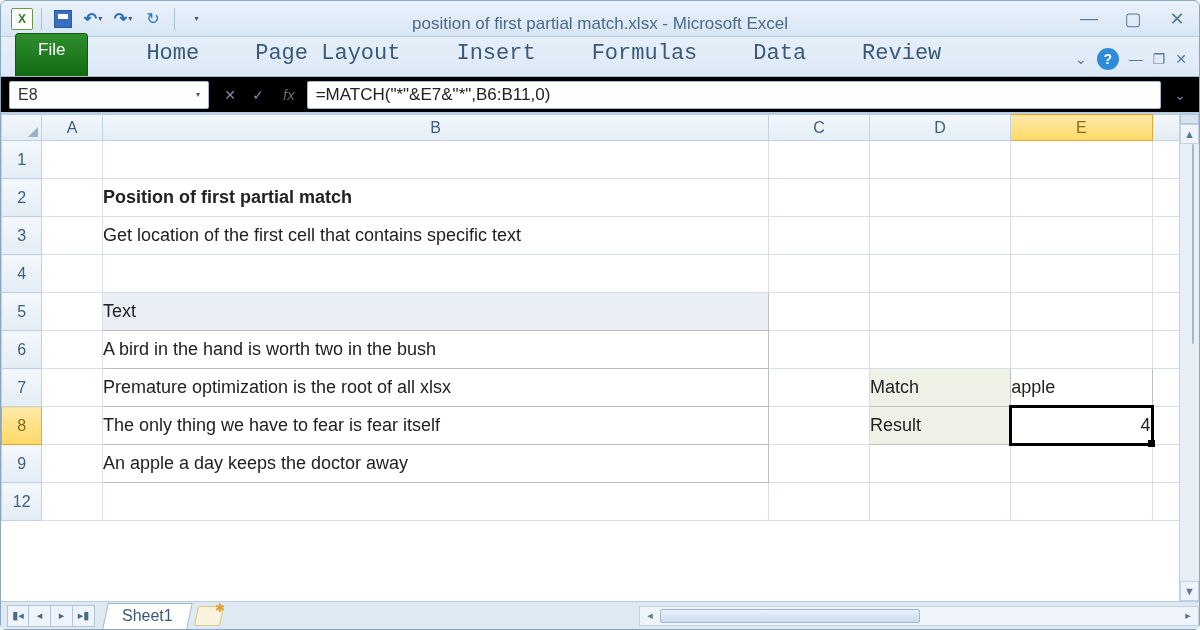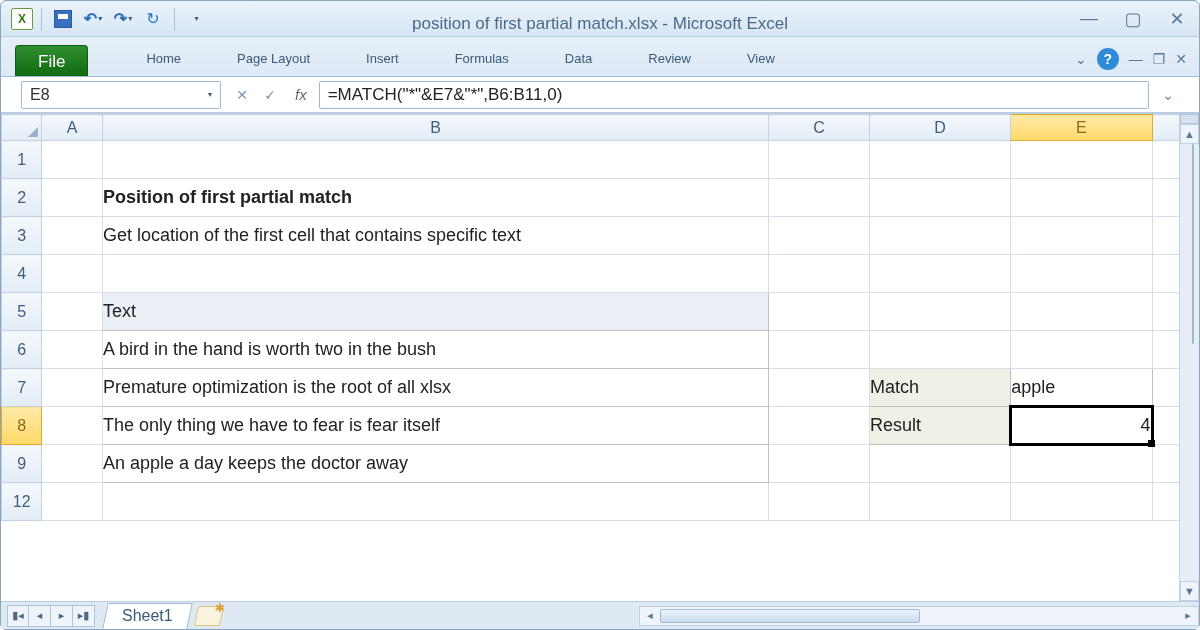--- a/index.html
+++ b/index.html
@@ -61,7 +61,7 @@
   }
   .file-tab {
     background: linear-gradient(#2f8f2f,#116a11);
-    color:#fff; padding:6px 22px 4px; font-size:17px;
+    color:#fff; padding:6px 22px 16px; font-size:17px;
     border-radius:4px 4px 0 0; margin-right:30px; cursor:pointer;
     border:1px solid #0e5c0e; border-bottom:none;
   }

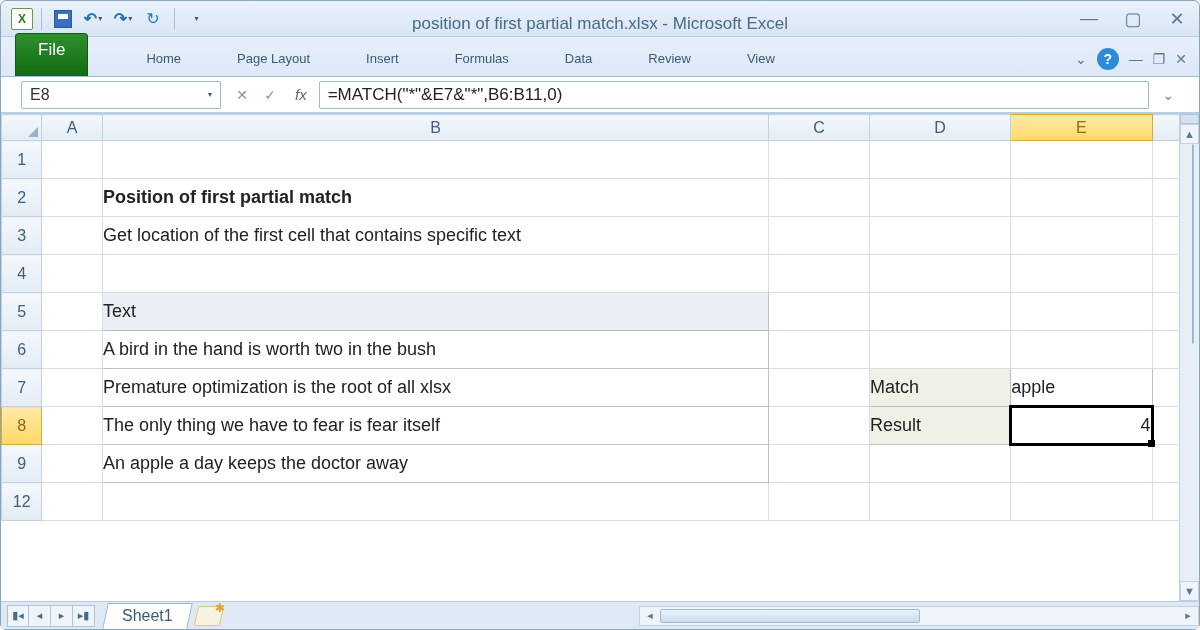--- a/index.html
+++ b/index.html
@@ -66,7 +66,7 @@
     border:1px solid #0e5c0e; border-bottom:none;
   }
   .ribbon-tab {
-    color:#3a5a78; font-size:13px; padding:8px 28px 10px; cursor:pointer;
+    color:#3a5a78; font-size:22px; padding:8px 28px 10px; cursor:pointer;font-family:Liberation Mono, monospace;
   }
   .ribbon-right {
     position:absolute; right:12px; bottom:6px; display:flex; gap:10px; align-items:center;

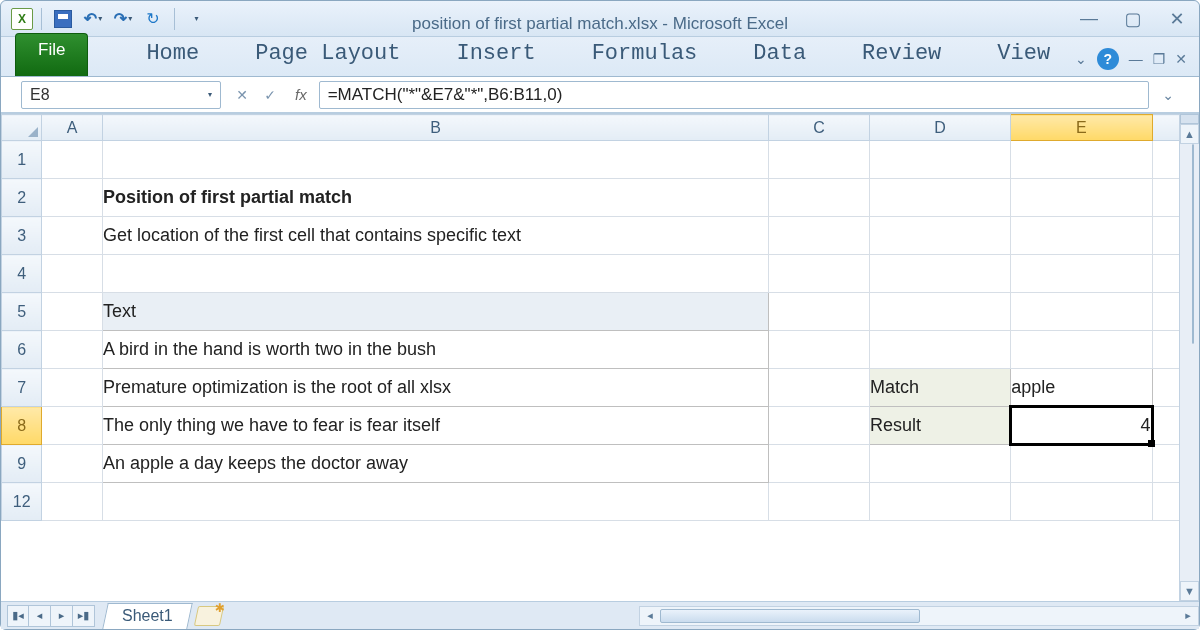--- a/index.html
+++ b/index.html
@@ -251,7 +251,6 @@
     <div class="ribbon-tab">Formulas</div>
     <div class="ribbon-tab">Data</div>
     <div class="ribbon-tab">Review</div>
-    <div class="ribbon-tab">View</div>
     <div class="ribbon-right">
       <span style="font-size:14px;">⌄</span>
       <div class="help-circle">?</div>

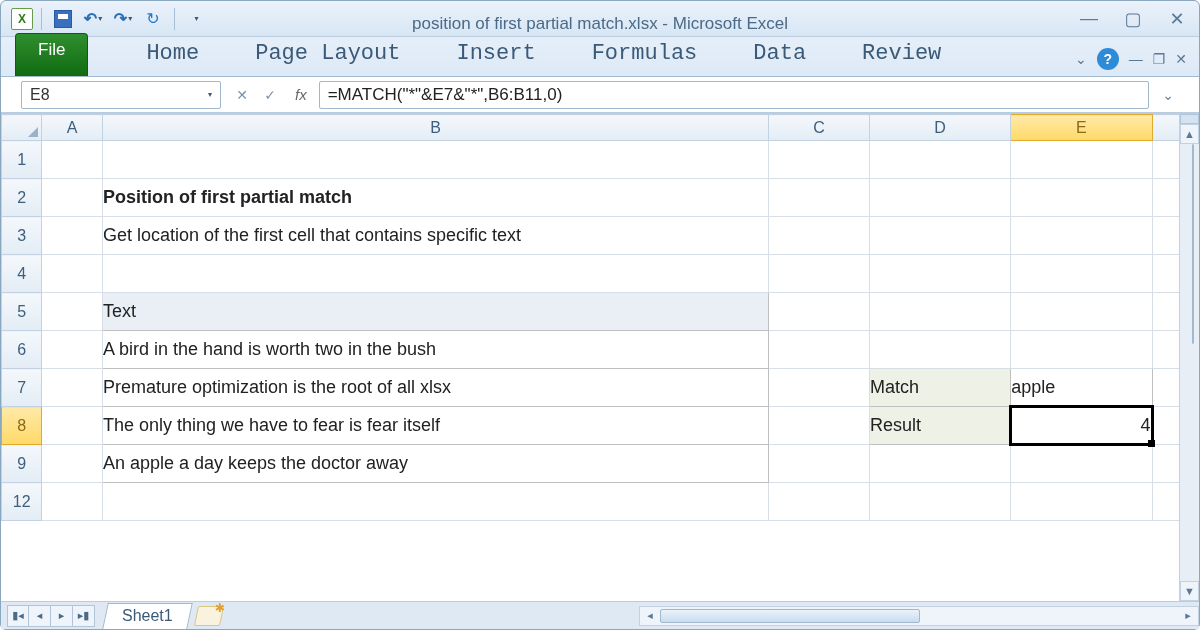--- a/index.html
+++ b/index.html
@@ -79,8 +79,8 @@
   }
   
   .formula-row {
-    height:36px; background:#ffffff; display:flex; align-items:center;
-    padding:4px 20px; gap:8px; border-bottom:1px solid #b8cde0;
+    height:36px; background:#000000; display:flex; align-items:center;
+    padding:4px 8px; gap:8px; border-bottom:1px solid #b8cde0;
   }
   .namebox {
     width:200px; height:28px; background:#fff; border:1px solid #9fb9d0;

